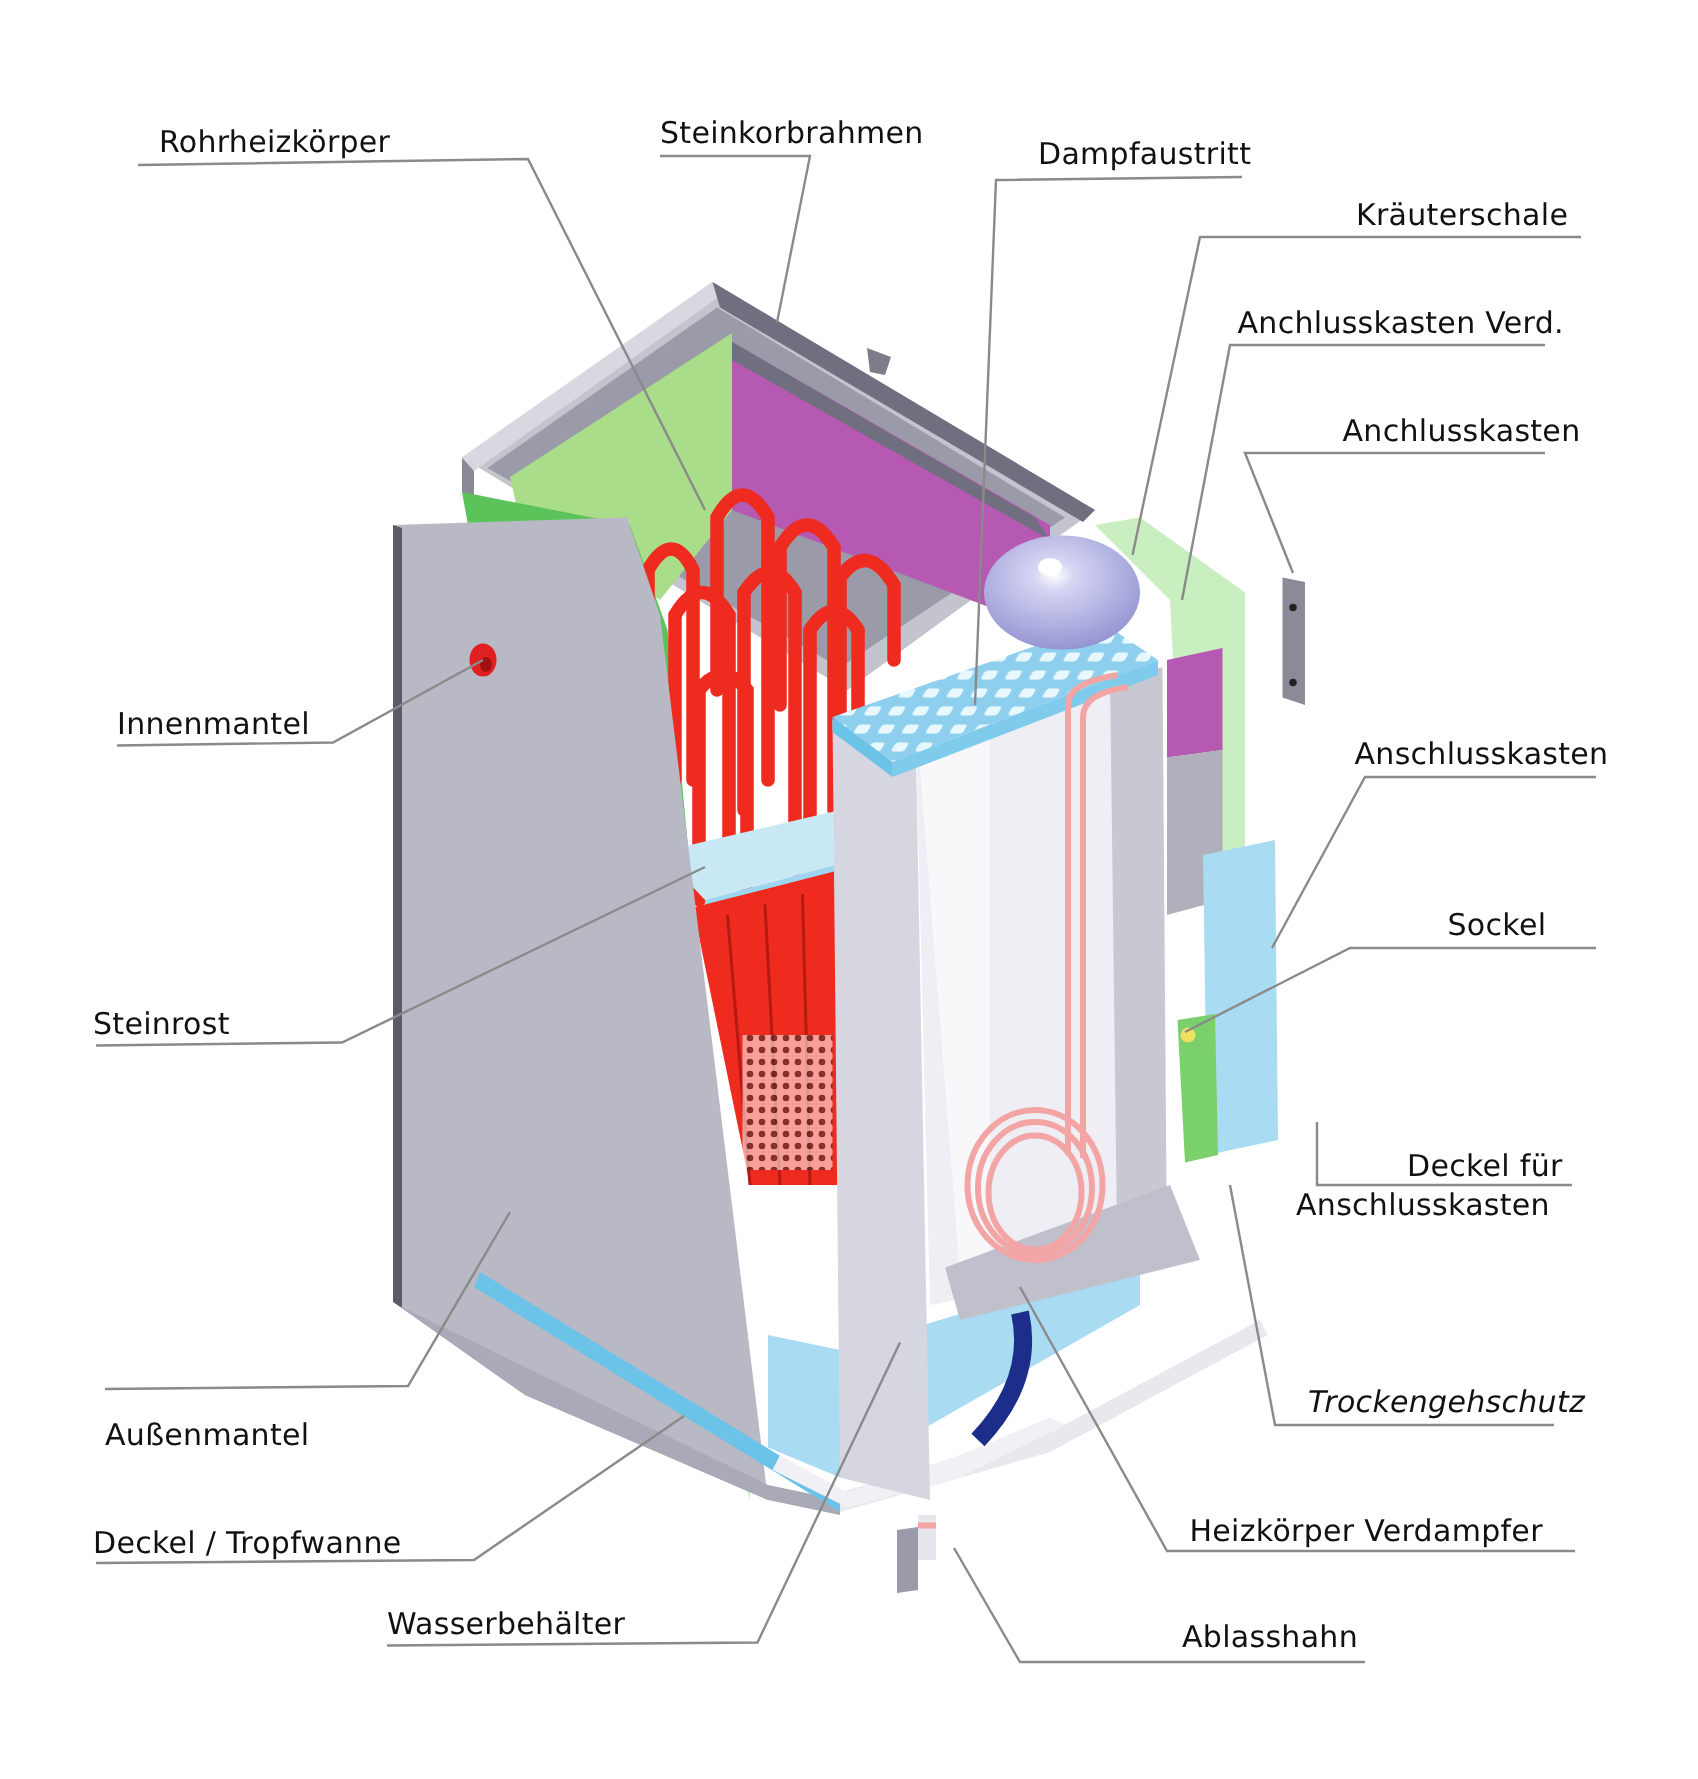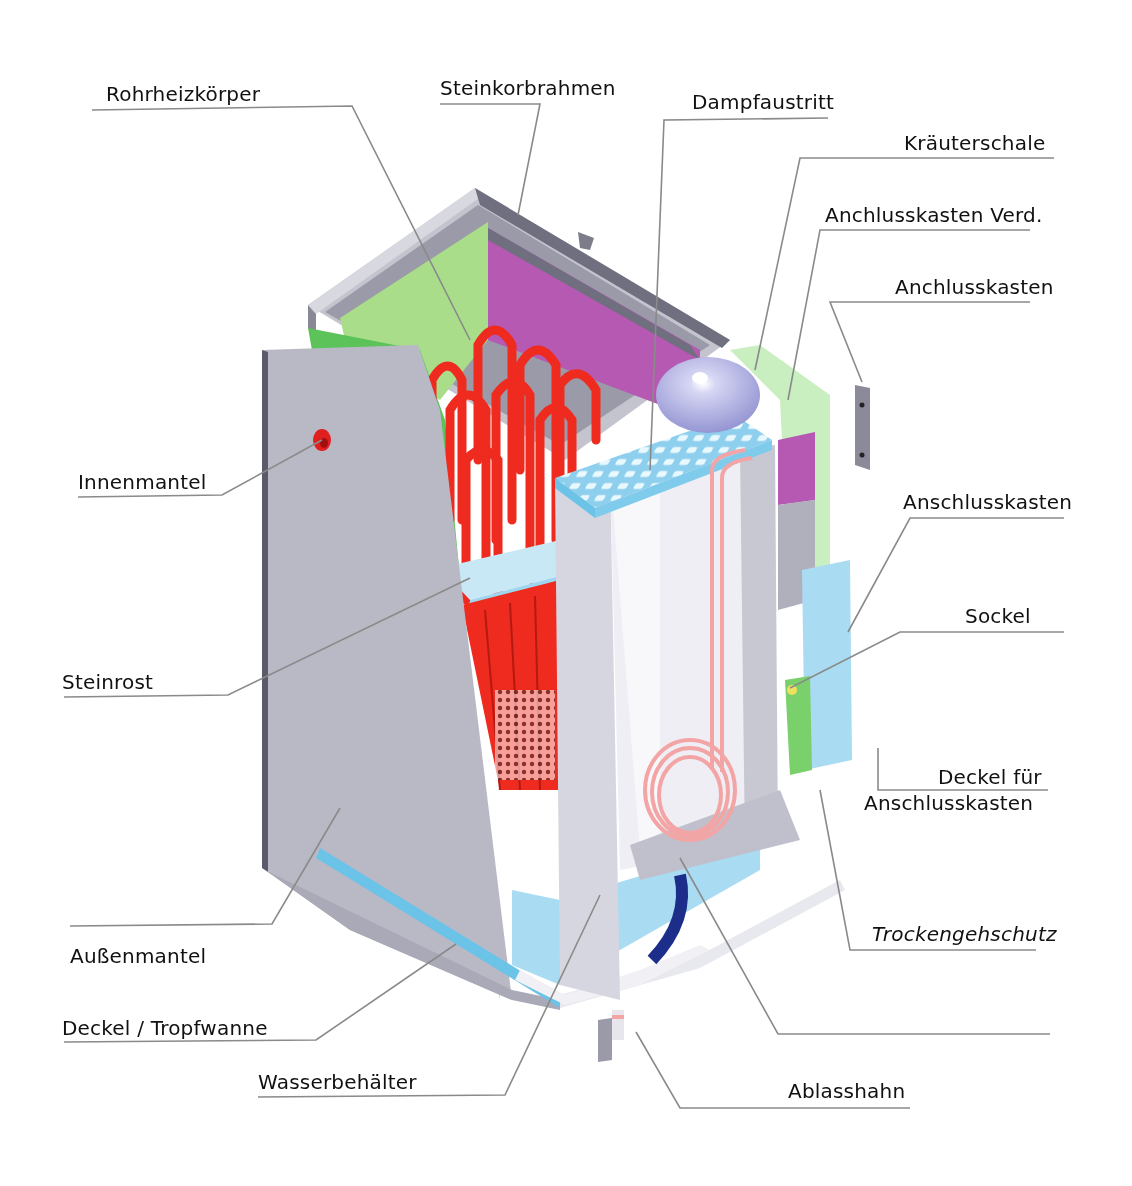--- a/index.html
+++ b/index.html
@@ -186,6 +186,7 @@
   <div class="lbl" style="left:938px; top:765px;">Deckel für</div>
   <div class="lbl" style="left:864px; top:791px;">Anschlusskasten</div>
   <div class="lbl" style="left:872px; top:922px;font-style:italic;">Trockengehschutz</div>
+  <div class="lbl" style="left:793px; top:1008px;">Heizkörper Verdampfer</div>
   <div class="lbl" style="left:788px; top:1079px;">Ablasshahn</div>
 
 </div>

